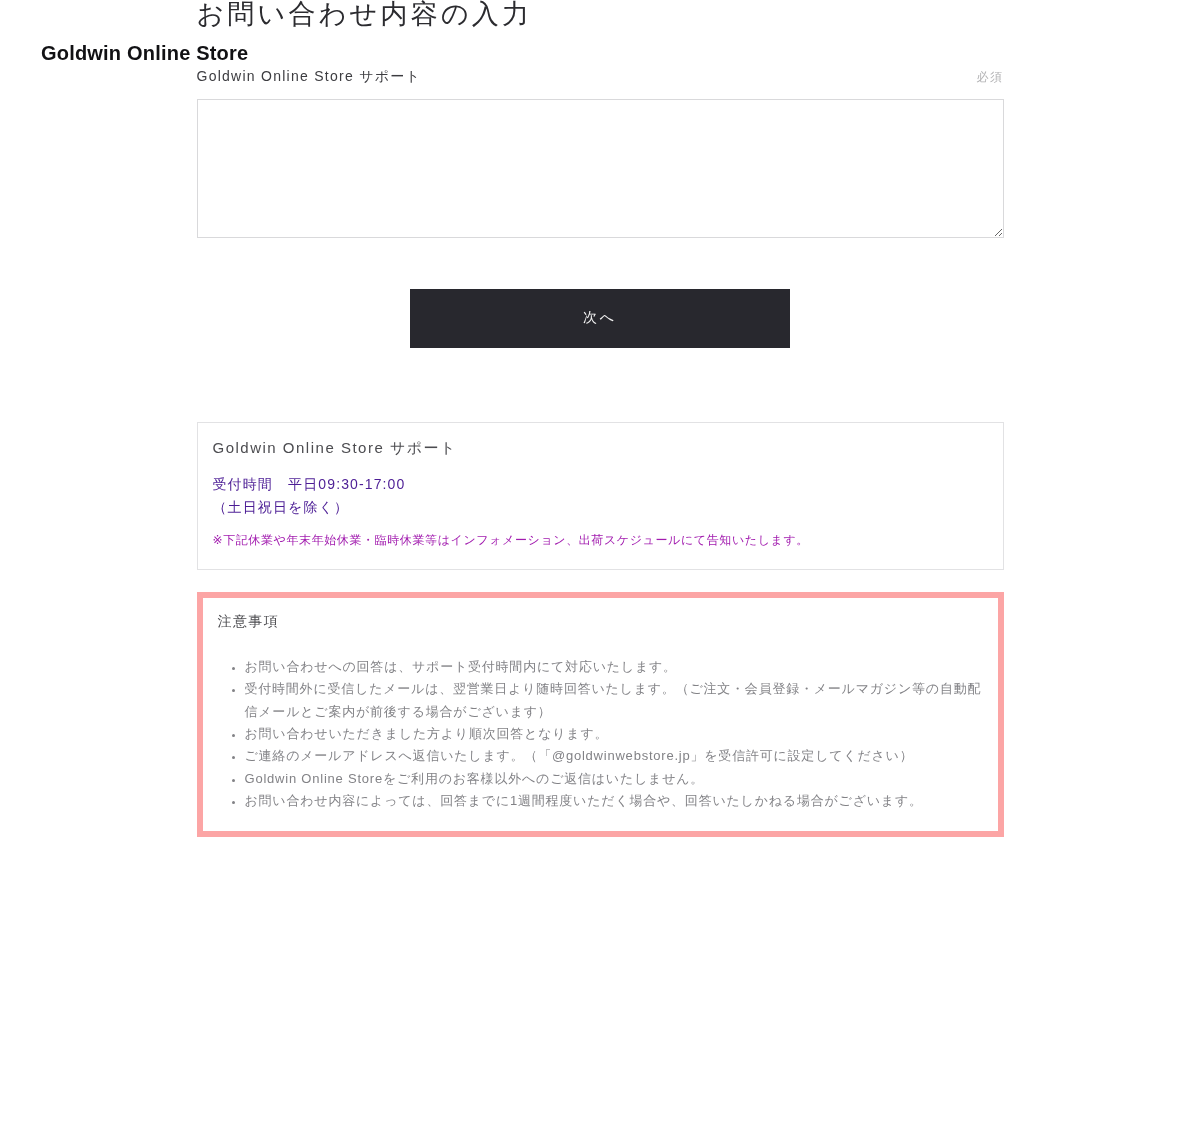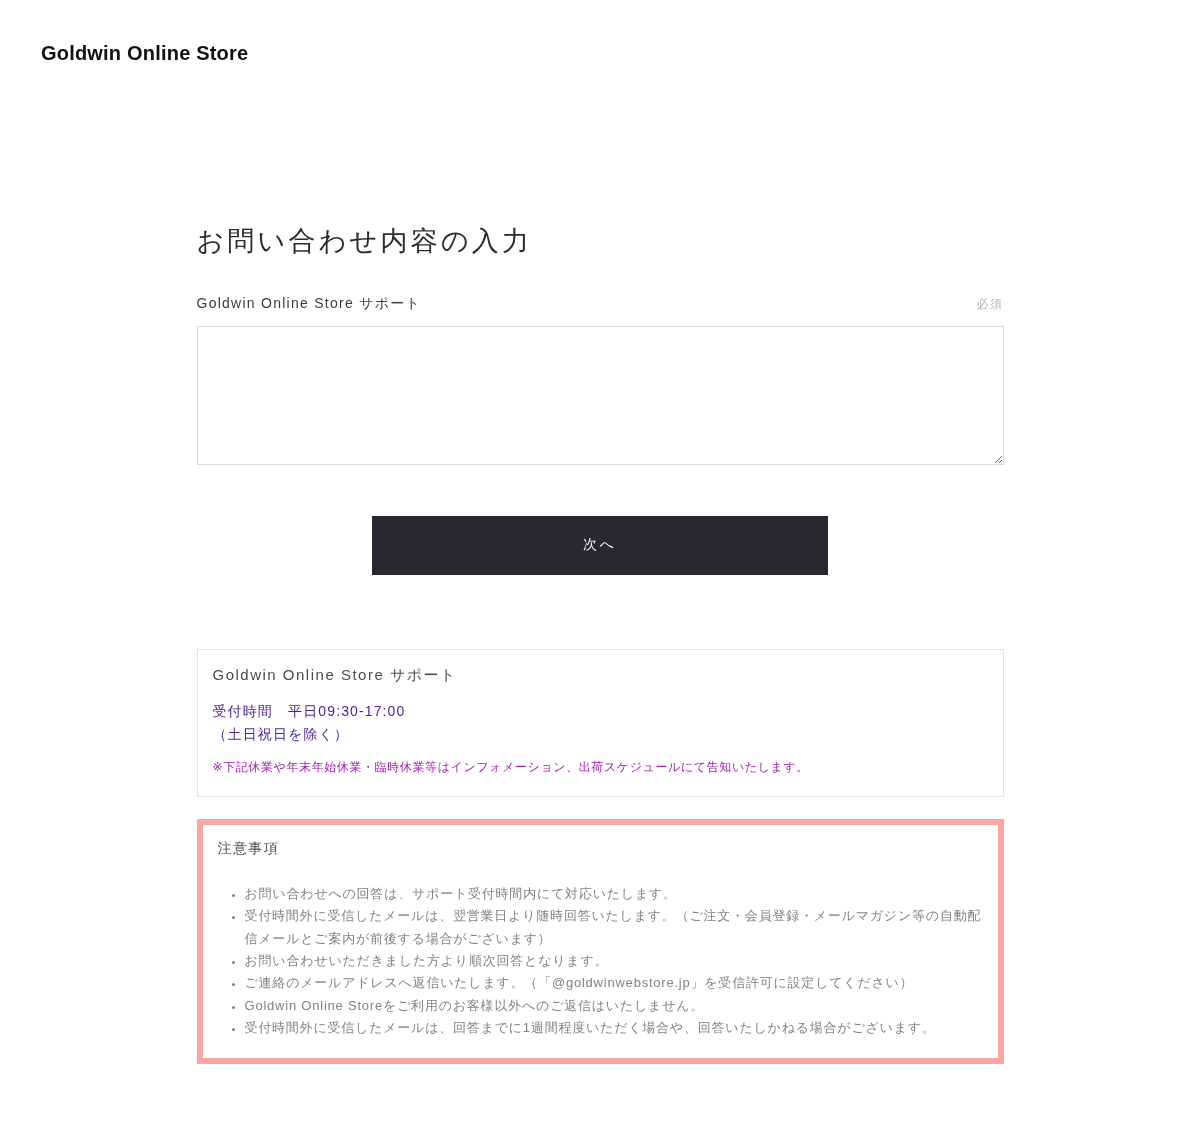--- a/index.html
+++ b/index.html
@@ -25,7 +25,6 @@
   .main {
     width: 807px;
     margin: 0 auto;
-    padding-top: 227px;
   }
   .page-title {
     font-size: 27px;

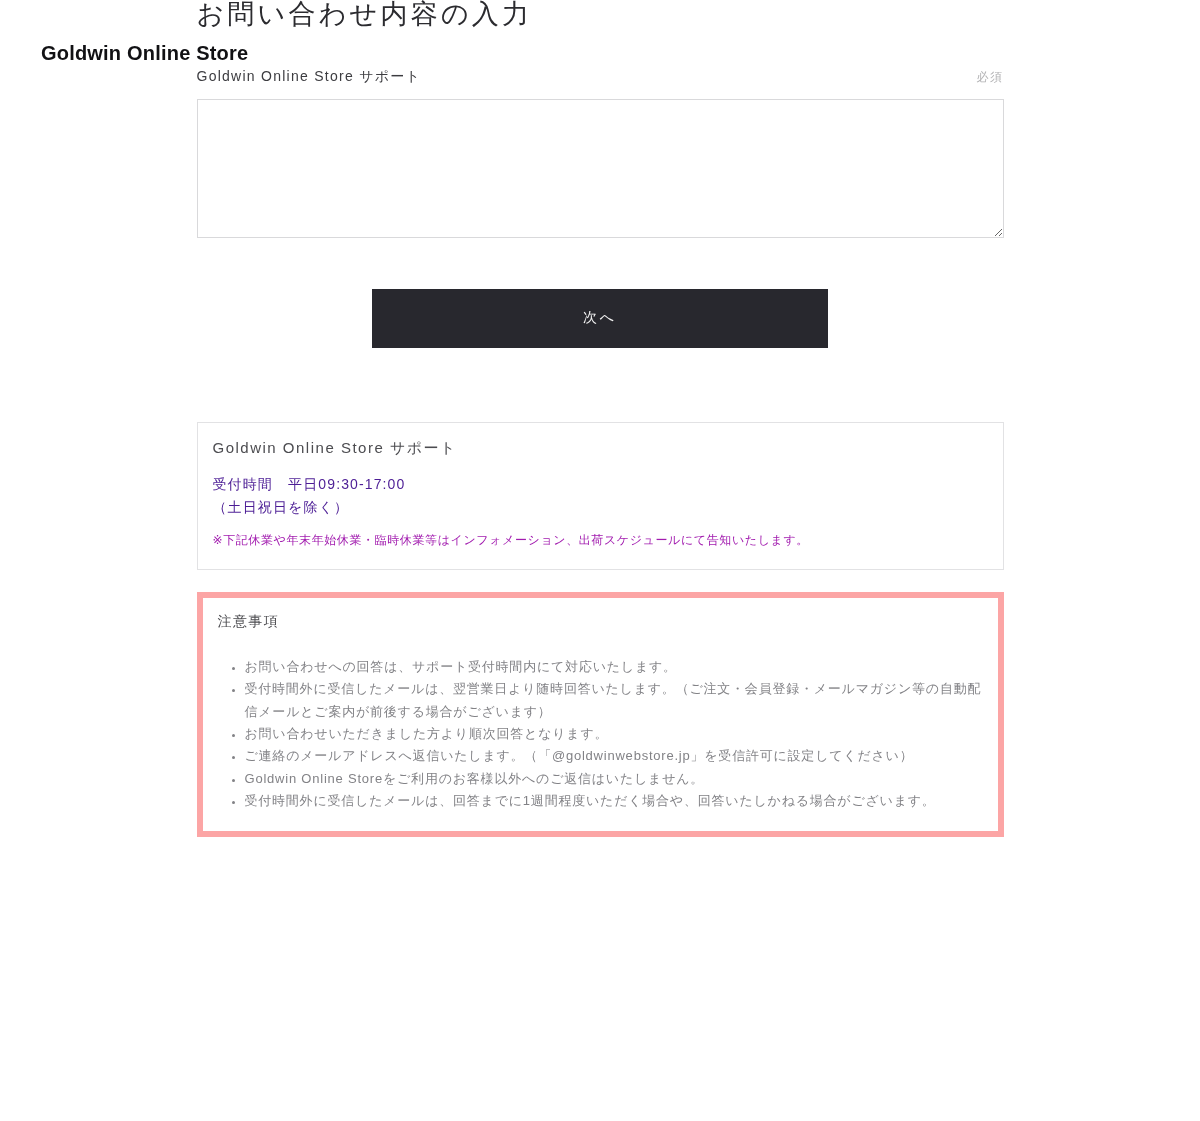--- a/index.html
+++ b/index.html
@@ -67,7 +67,7 @@
   }
   .submit-button {
     display: block;
-    width: 456px;
+    width: 380px;
     height: 59px;
     margin: 51px auto 0;
     background: #28282e;

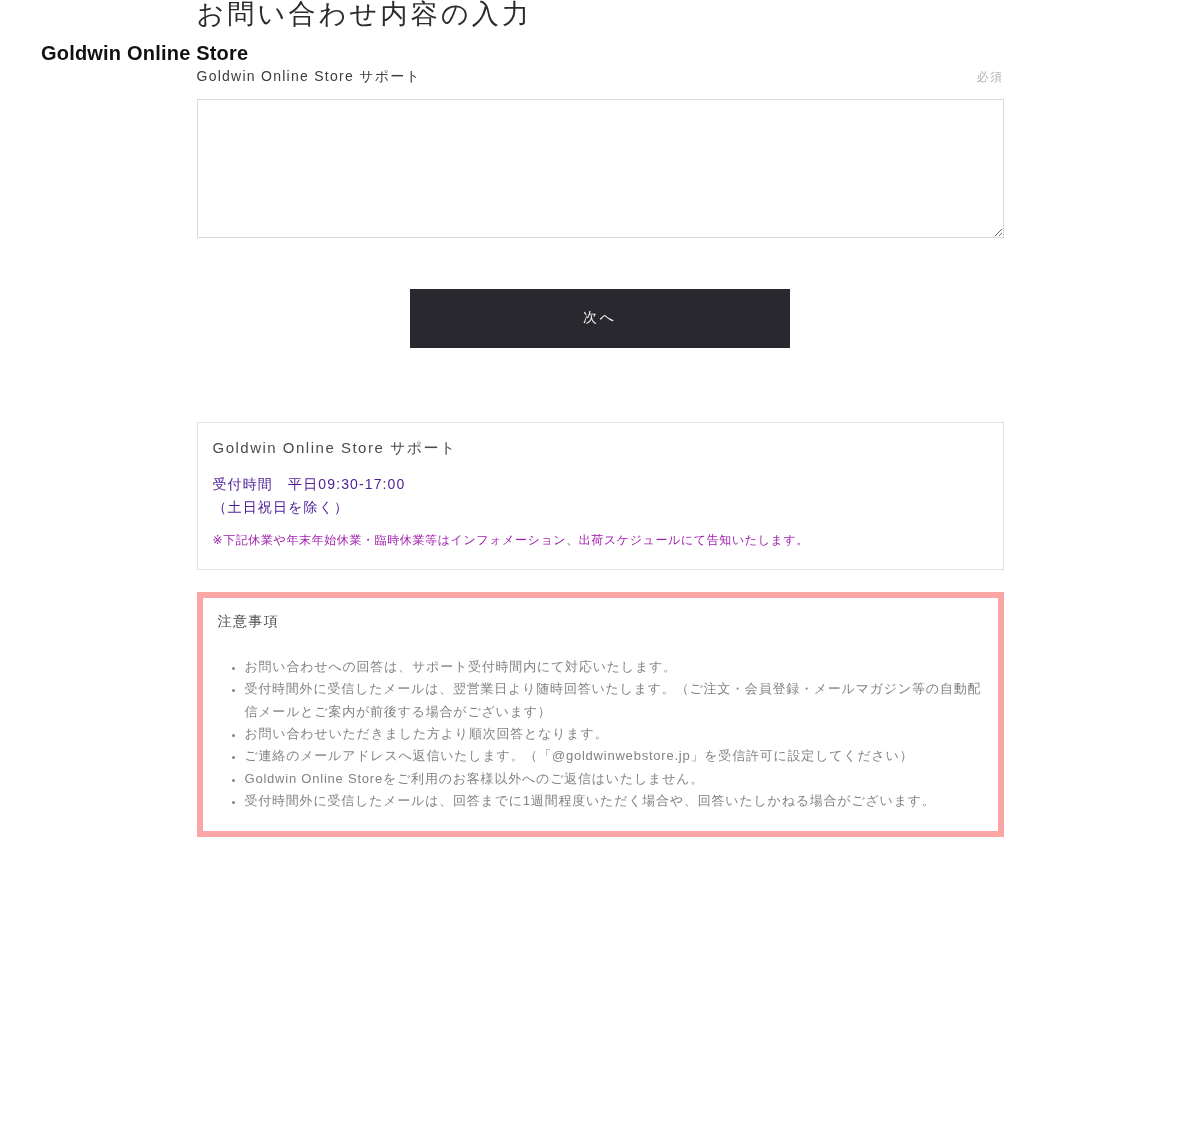--- a/index.html
+++ b/index.html
@@ -169,7 +169,7 @@
       <li>お問い合わせいただきました方より順次回答となります。</li>
       <li>ご連絡のメールアドレスへ返信いたします。（「@goldwinwebstore.jp」を受信許可に設定してください）</li>
       <li>Goldwin Online Storeをご利用のお客様以外へのご返信はいたしません。</li>
-      <li>受付時間外に受信したメールは、回答までに1週間程度いただく場合や、回答いたしかねる場合がございます。</li>
+      <li>お問い合わせ内容によっては、回答までに1週間程度いただく場合や、回答いたしかねる場合がございます。</li>
     </ul>
   </section>
 

